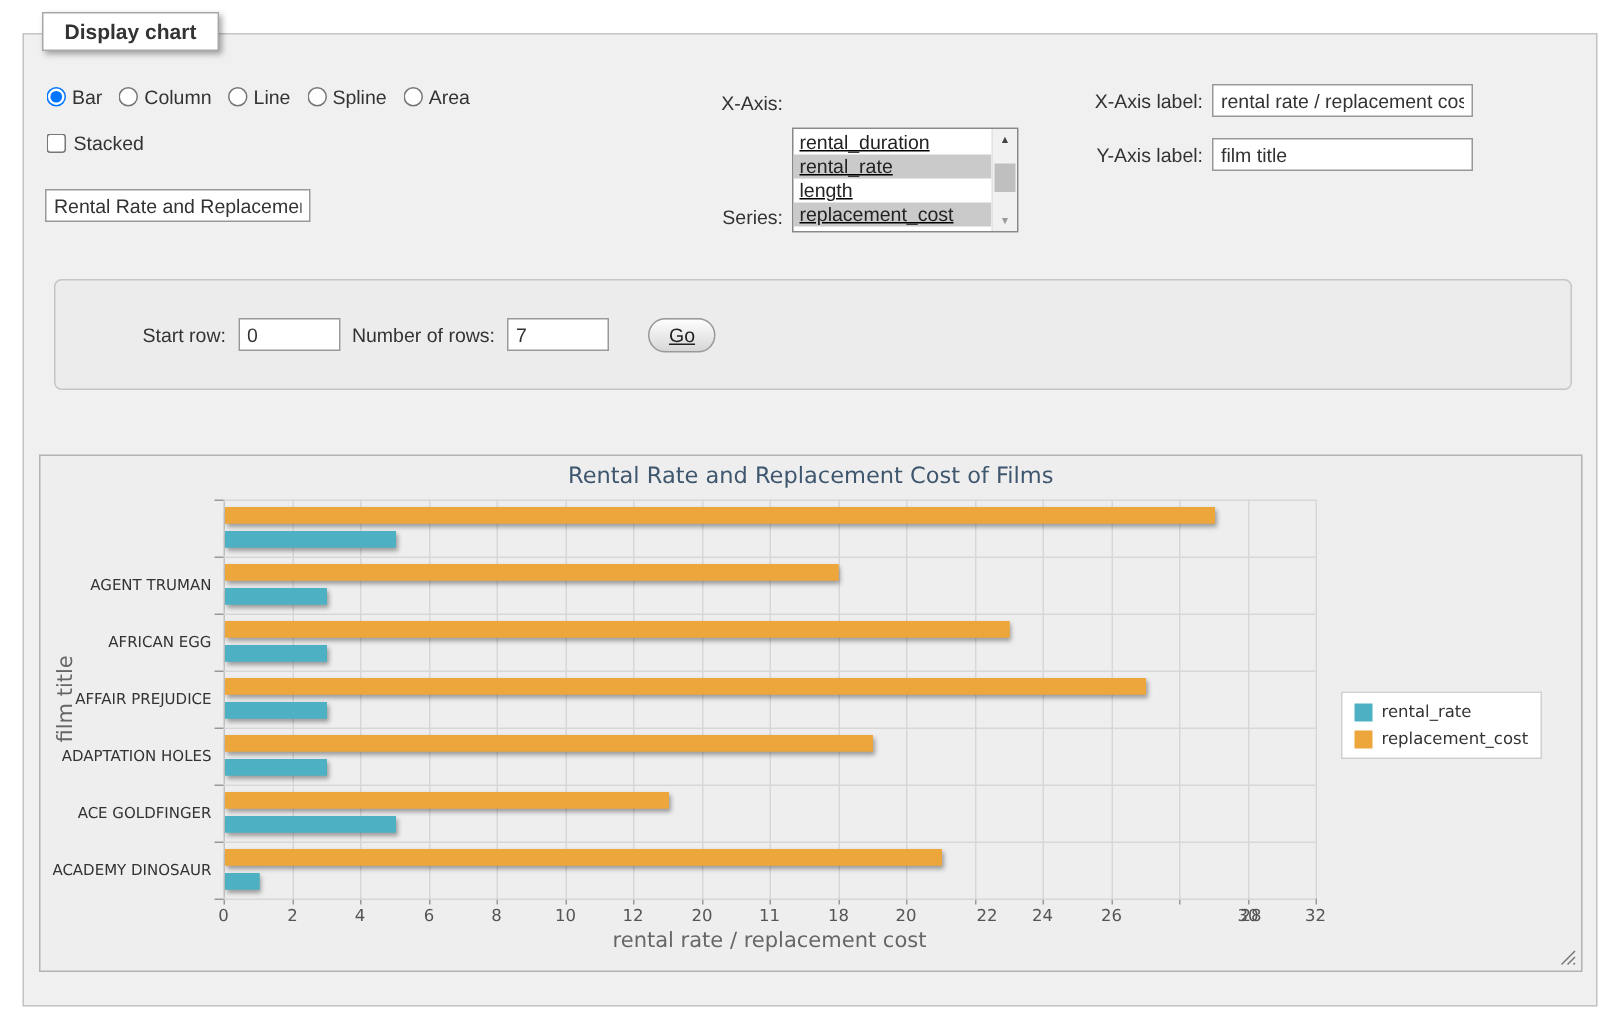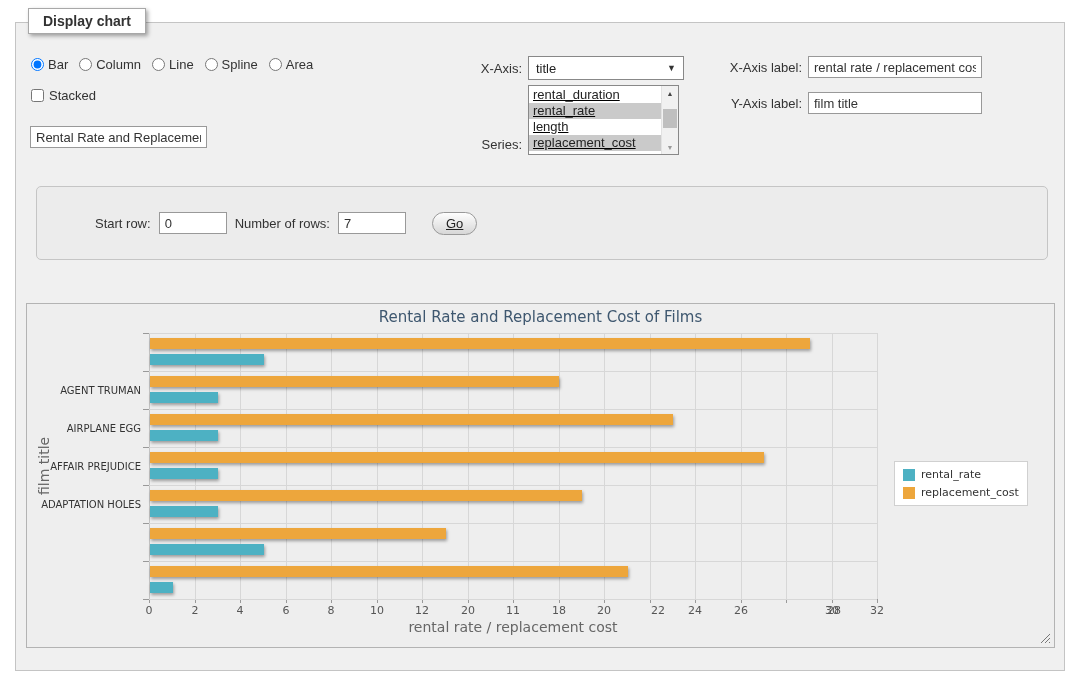--- a/index.html
+++ b/index.html
@@ -124,10 +124,6 @@
   <input class="text-input title-input" value="Rental Rate and Replacement Cost of Films" style="">
 
   <div class="form-label label-xaxis">X-Axis:</div>
-  <div class="select-xaxis">
-    <span>title</span>
-    <span class="select-arrow">▼</span>
-  </div>
 
   <div class="form-label label-series">Series:</div>
   <div class="listbox">

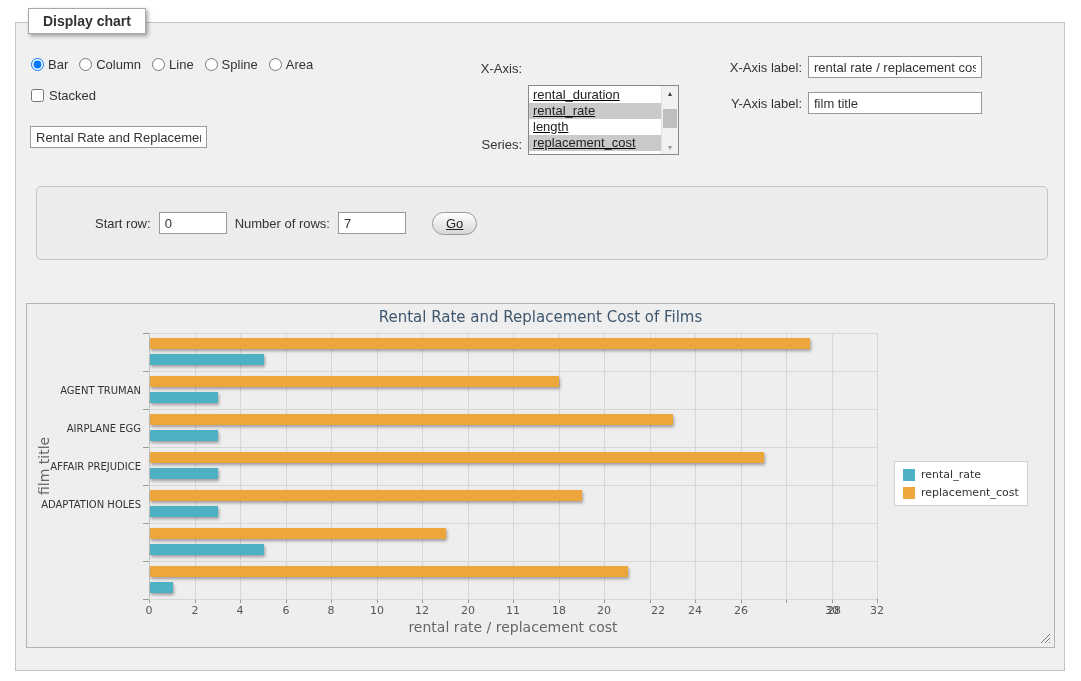--- a/index.html
+++ b/index.html
@@ -163,7 +163,7 @@
     <div class="ytitle">film title</div>
     <div class="cats">
         <div class="cat" style="top: 38px; height: 38px;">AGENT TRUMAN</div>
-        <div class="cat" style="top: 76px; height: 38px;">AIRPLANE EGG</div>
+        <div class="cat" style="top: 76px; height: 38px;">AFRICAN EGG</div>
         <div class="cat" style="top: 114px; height: 38px;">AFFAIR PREJUDICE</div>
         <div class="cat" style="top: 152px; height: 38px;">ADAPTATION HOLES</div>
       </div>

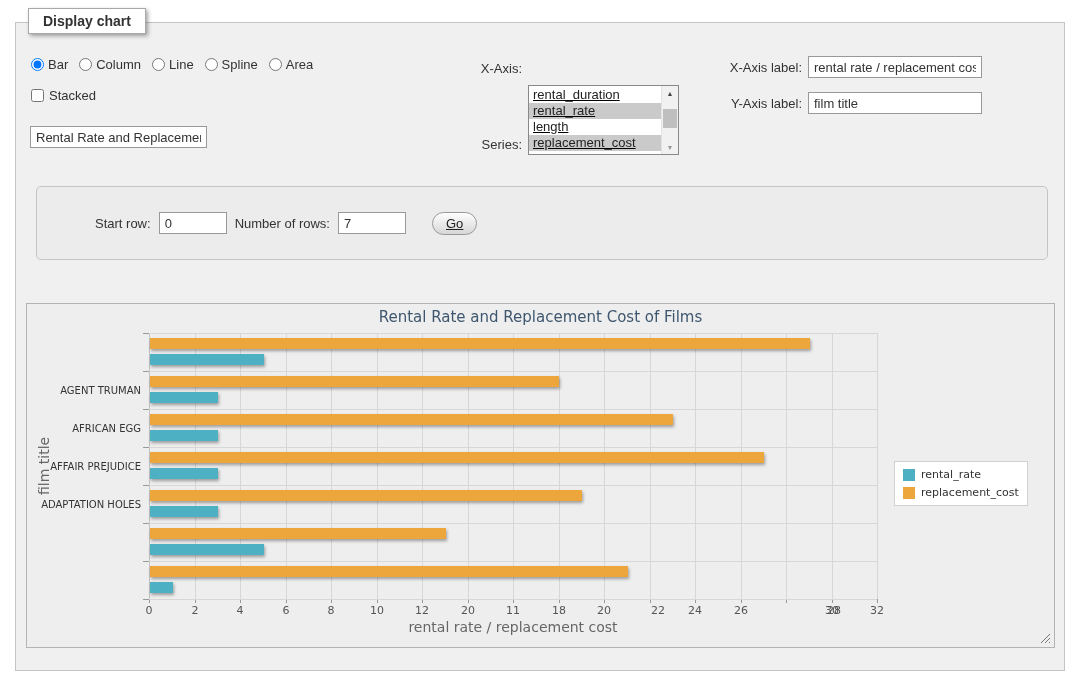--- a/index.html
+++ b/index.html
@@ -166,6 +166,7 @@
         <div class="cat" style="top: 76px; height: 38px;">AFRICAN EGG</div>
         <div class="cat" style="top: 114px; height: 38px;">AFFAIR PREJUDICE</div>
         <div class="cat" style="top: 152px; height: 38px;">ADAPTATION HOLES</div>
+        <div class="cat" style="top: 190px; height: 38px;">ACE GOLDFINGER</div>
       </div>
     <div class="plot">
         <div class="vgrid axis" style="left: 0px;"></div>

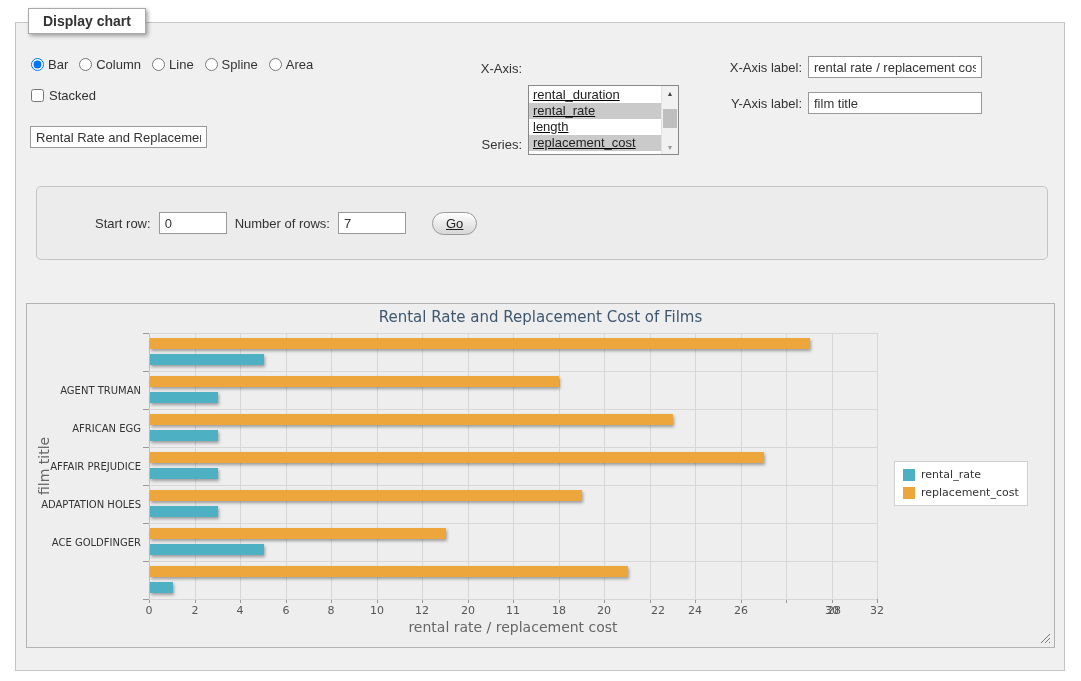--- a/index.html
+++ b/index.html
@@ -167,6 +167,7 @@
         <div class="cat" style="top: 114px; height: 38px;">AFFAIR PREJUDICE</div>
         <div class="cat" style="top: 152px; height: 38px;">ADAPTATION HOLES</div>
         <div class="cat" style="top: 190px; height: 38px;">ACE GOLDFINGER</div>
+        <div class="cat" style="top: 228px; height: 38px;">ACADEMY DINOSAUR</div>
       </div>
     <div class="plot">
         <div class="vgrid axis" style="left: 0px;"></div>

